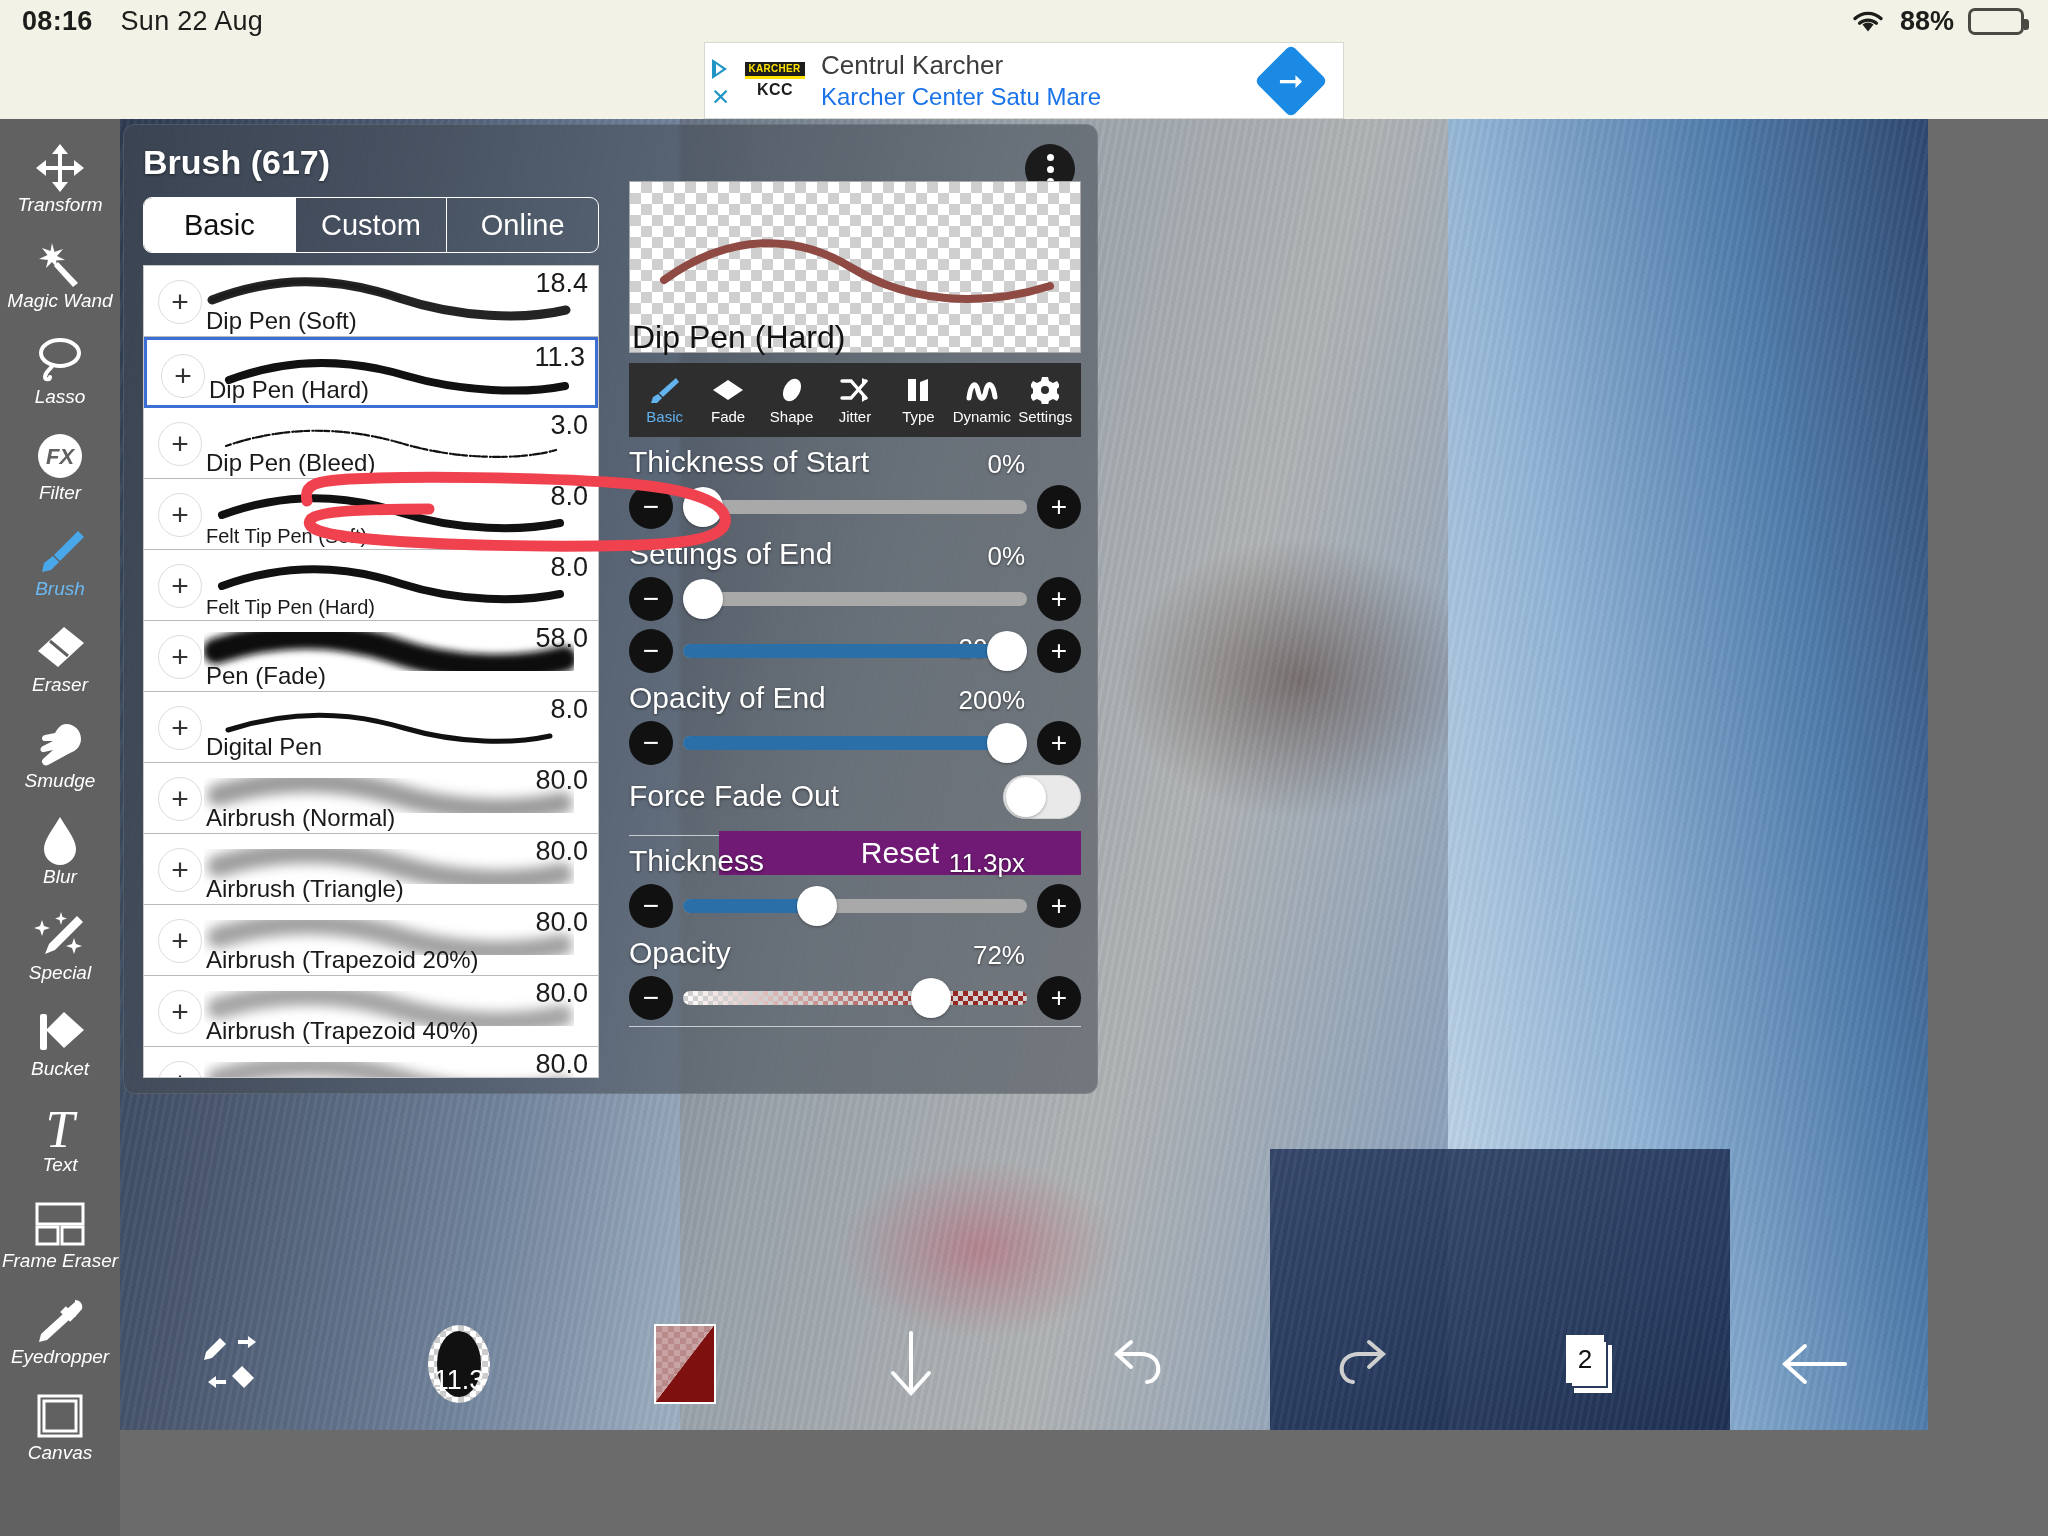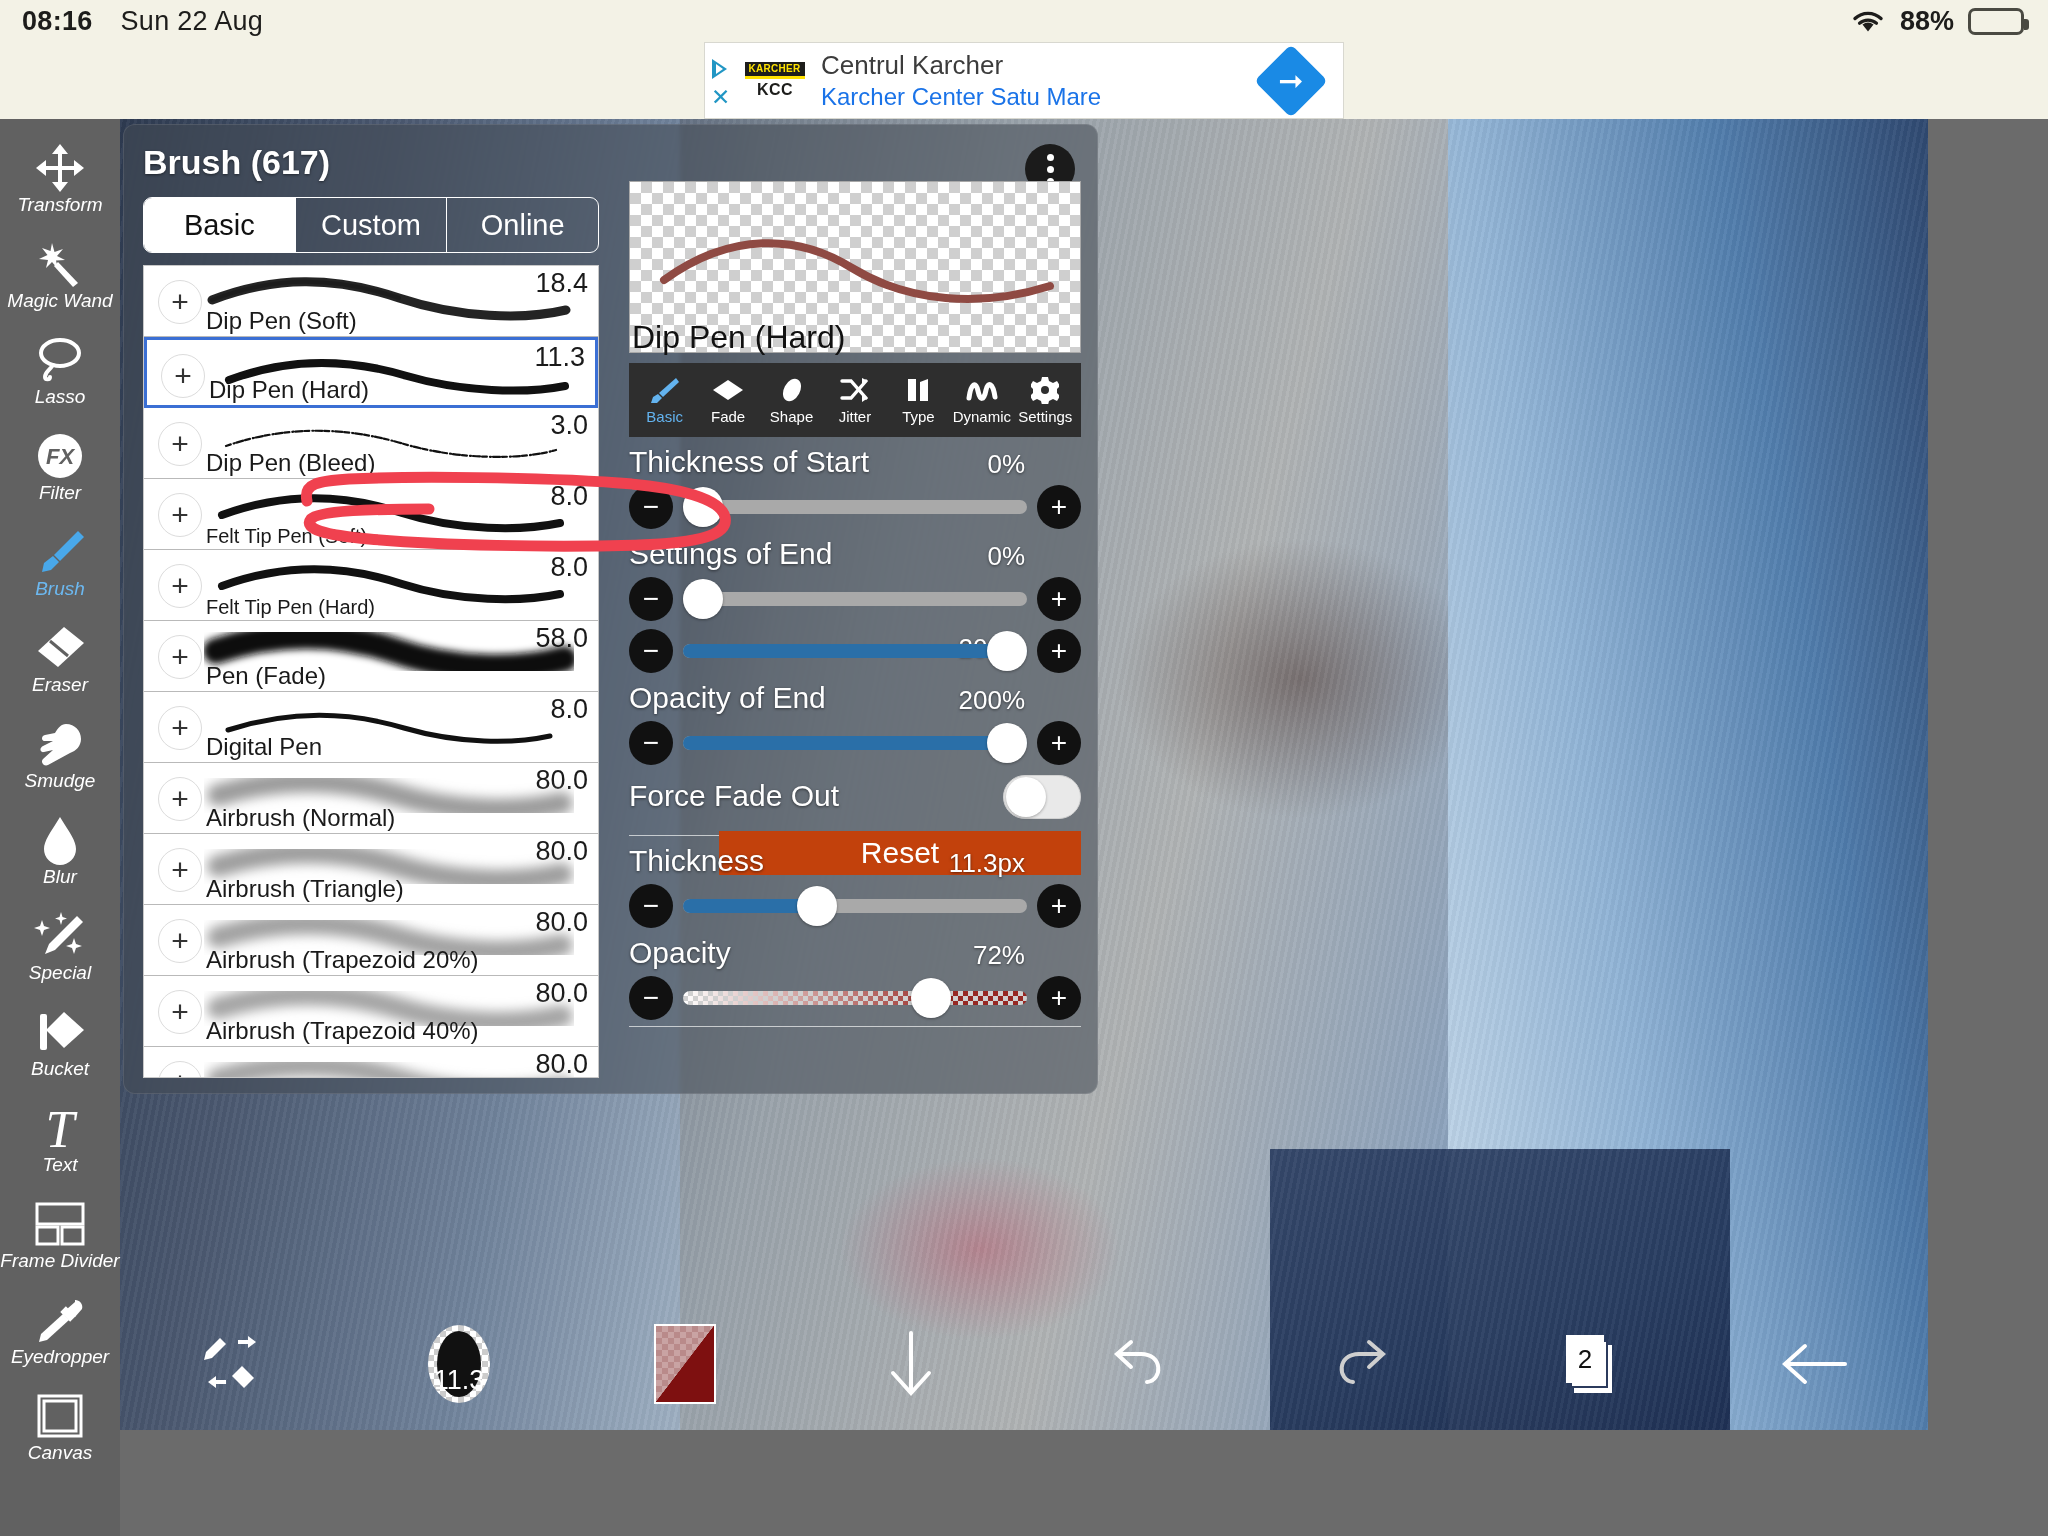--- a/index.html
+++ b/index.html
@@ -254,7 +254,7 @@
   }
   .resetbtn {
     position: absolute; left: 90px; top: 52px; width: 362px; height: 44px;
-    background: #c2410c; color: #ffffff; font-size: 30px;
+    background: #701a75; color: #ffffff; font-size: 30px;
     display: flex; align-items: center; justify-content: center;
   }
   .hr { margin-top: 6px; height: 1px; background: rgba(255,255,255,.65); width: 452px; }

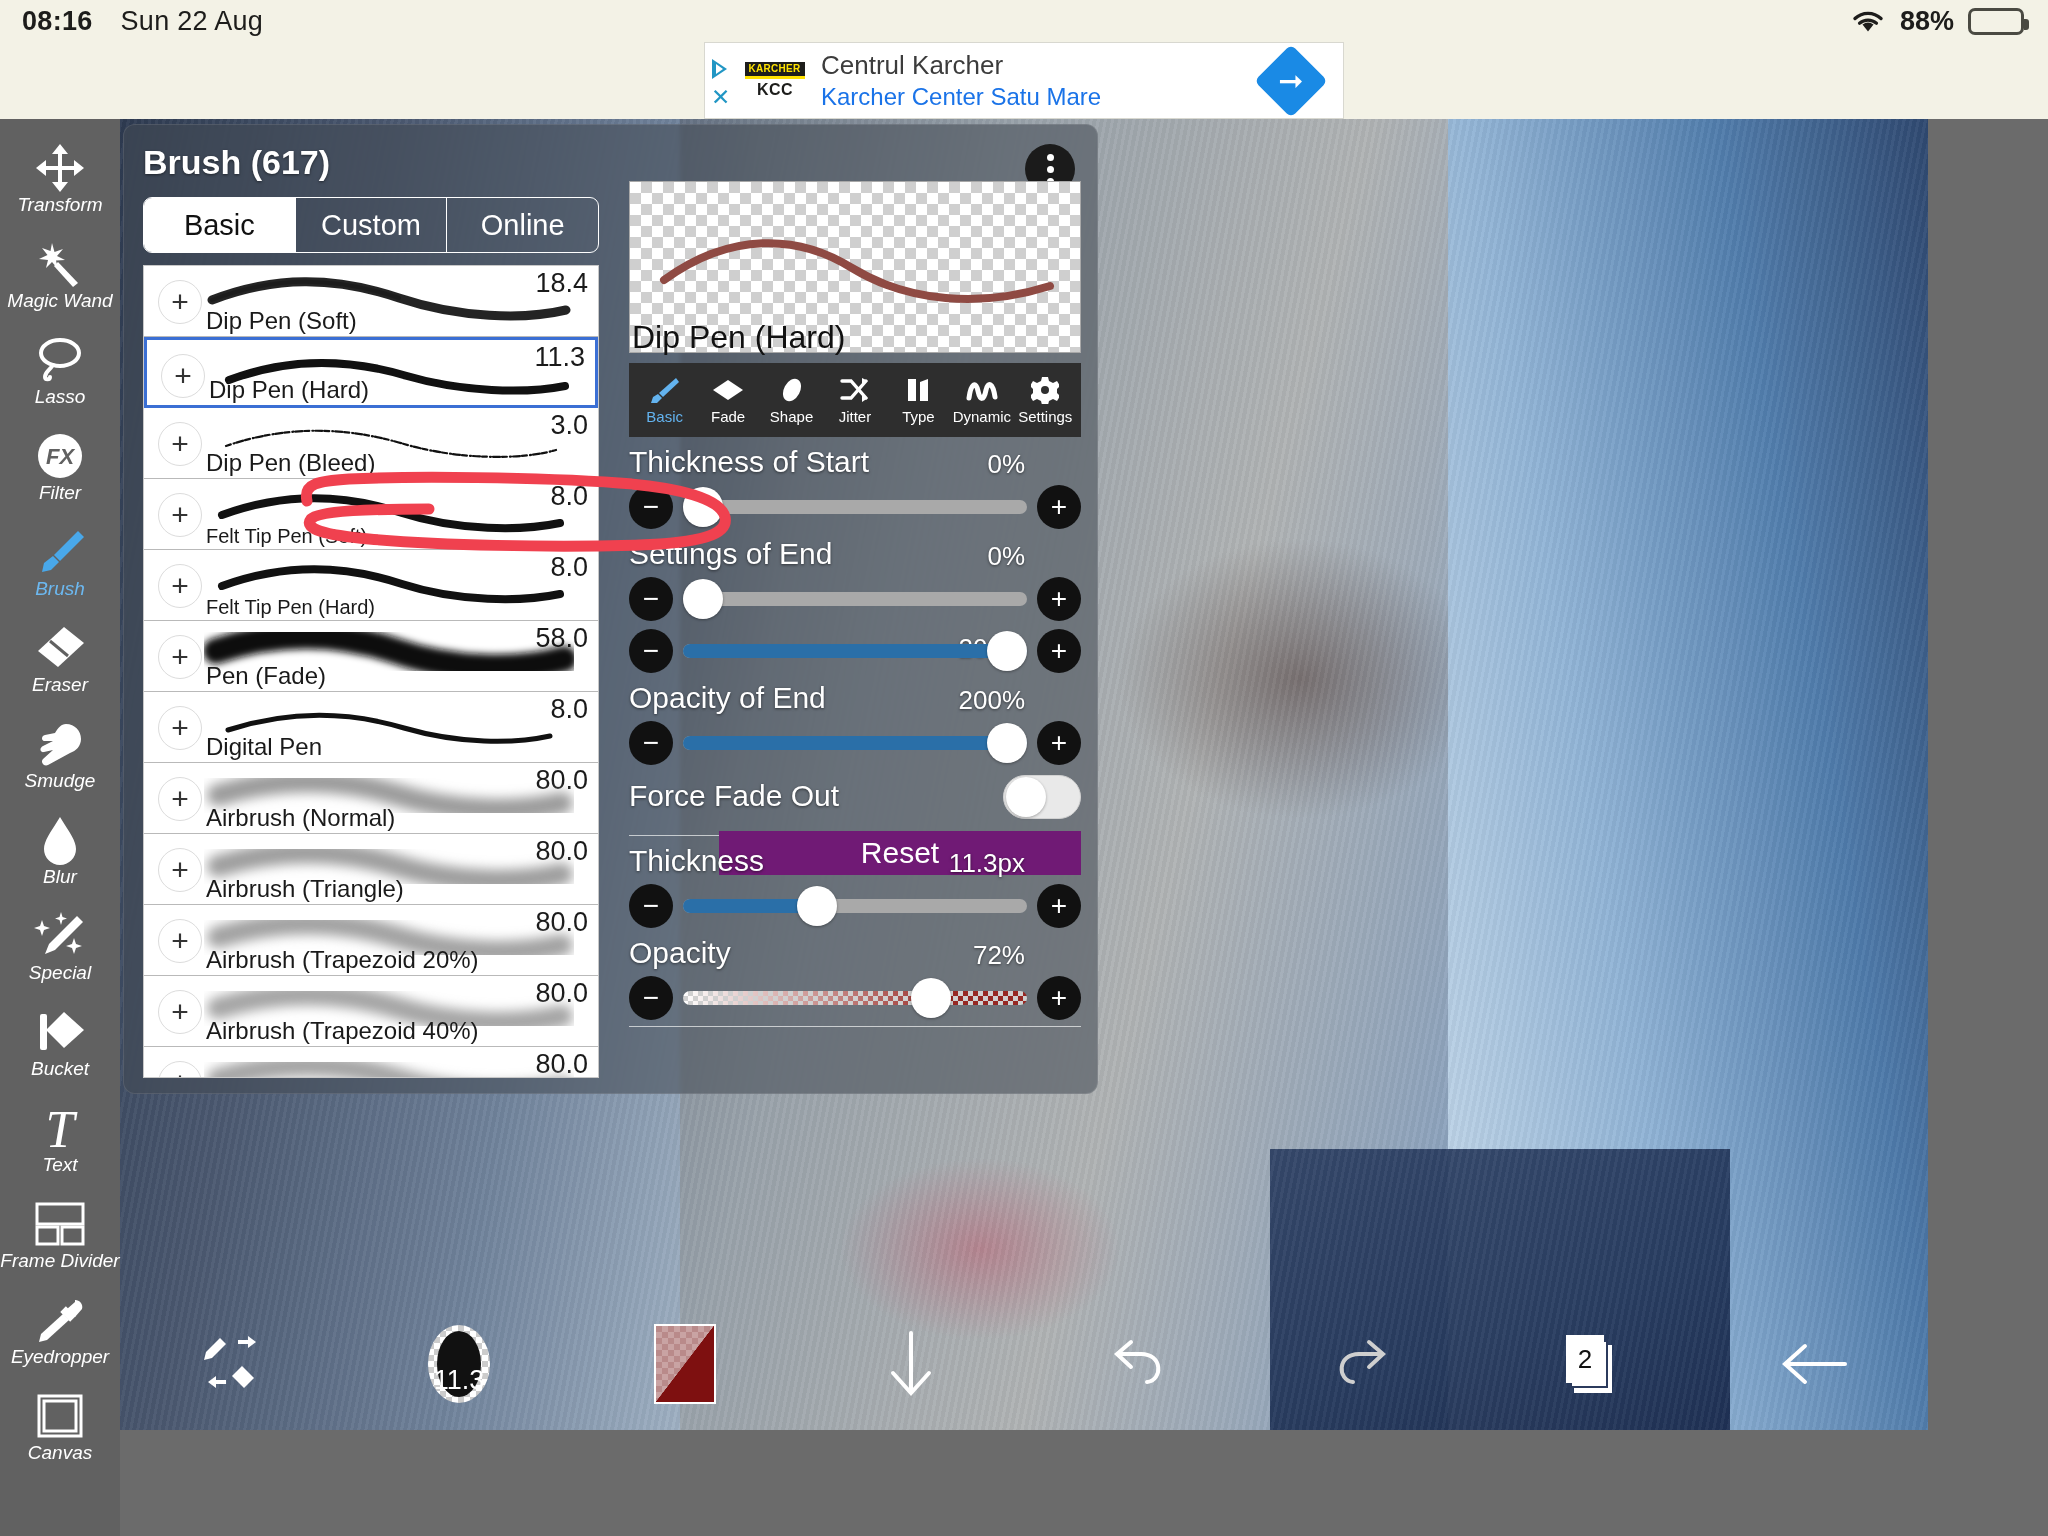--- a/index.html
+++ b/index.html
@@ -470,7 +470,7 @@
           <rect x="29" y="26" width="21" height="17"></rect>
         </svg>
       </span>
-      <span class="lbl">Frame Divider</span>
+      <span class="lbl">Frame Eraser</span>
     </div>
 
     <div class="tool">

